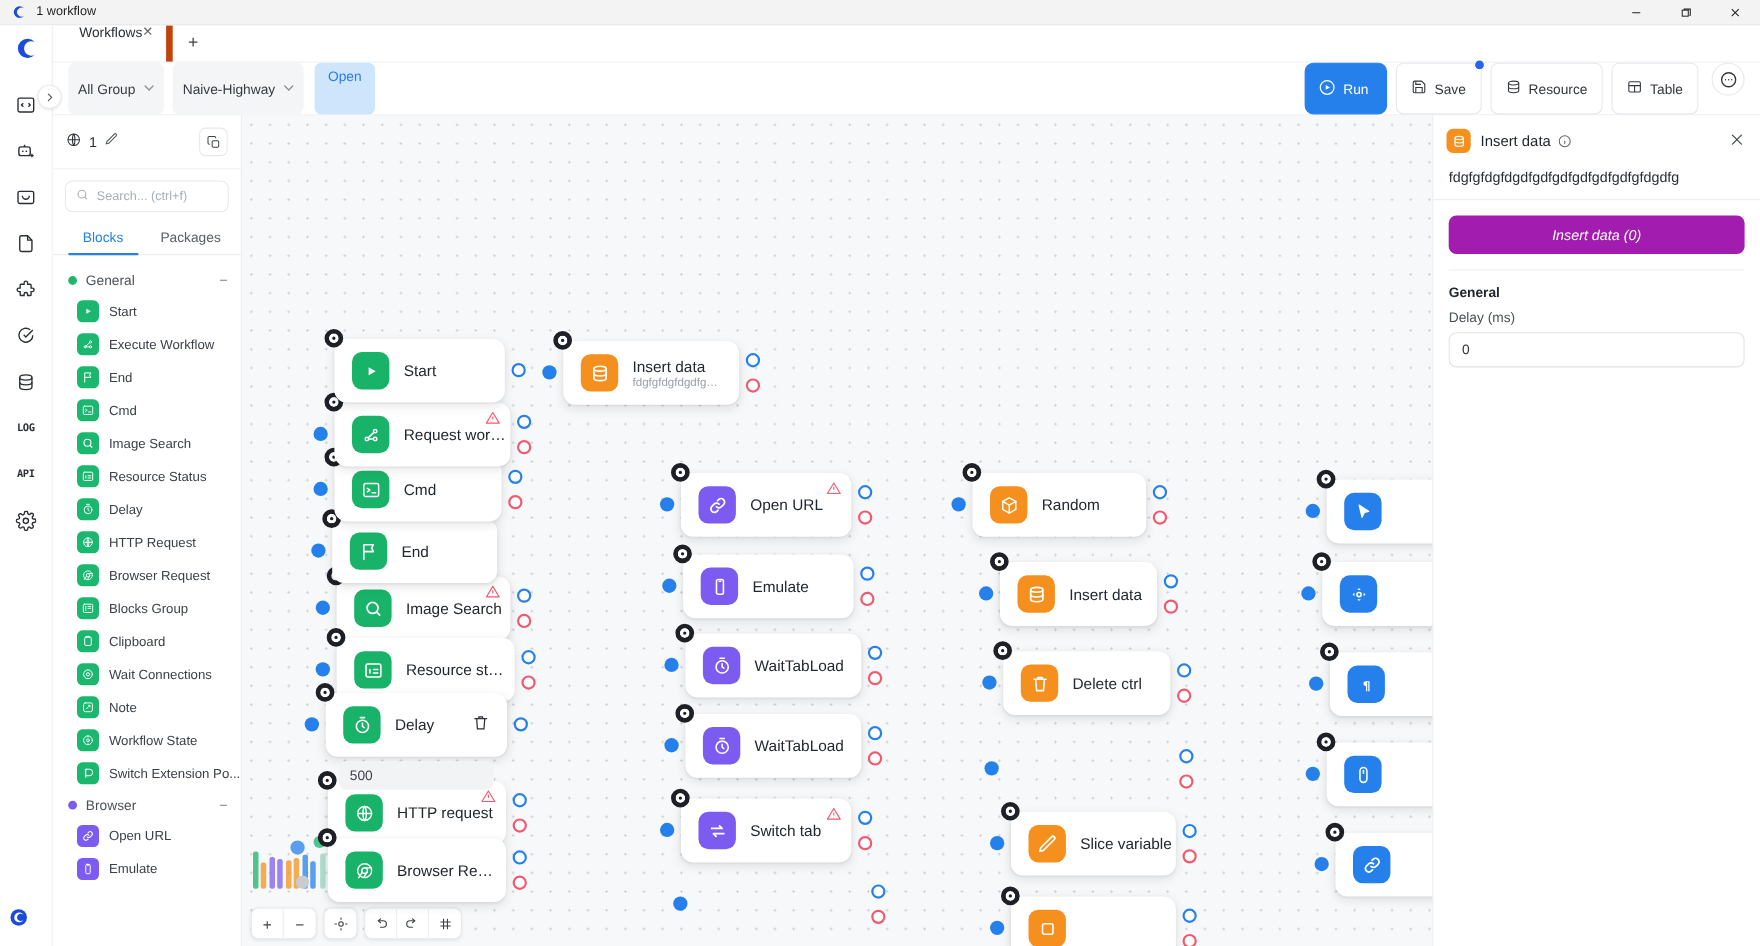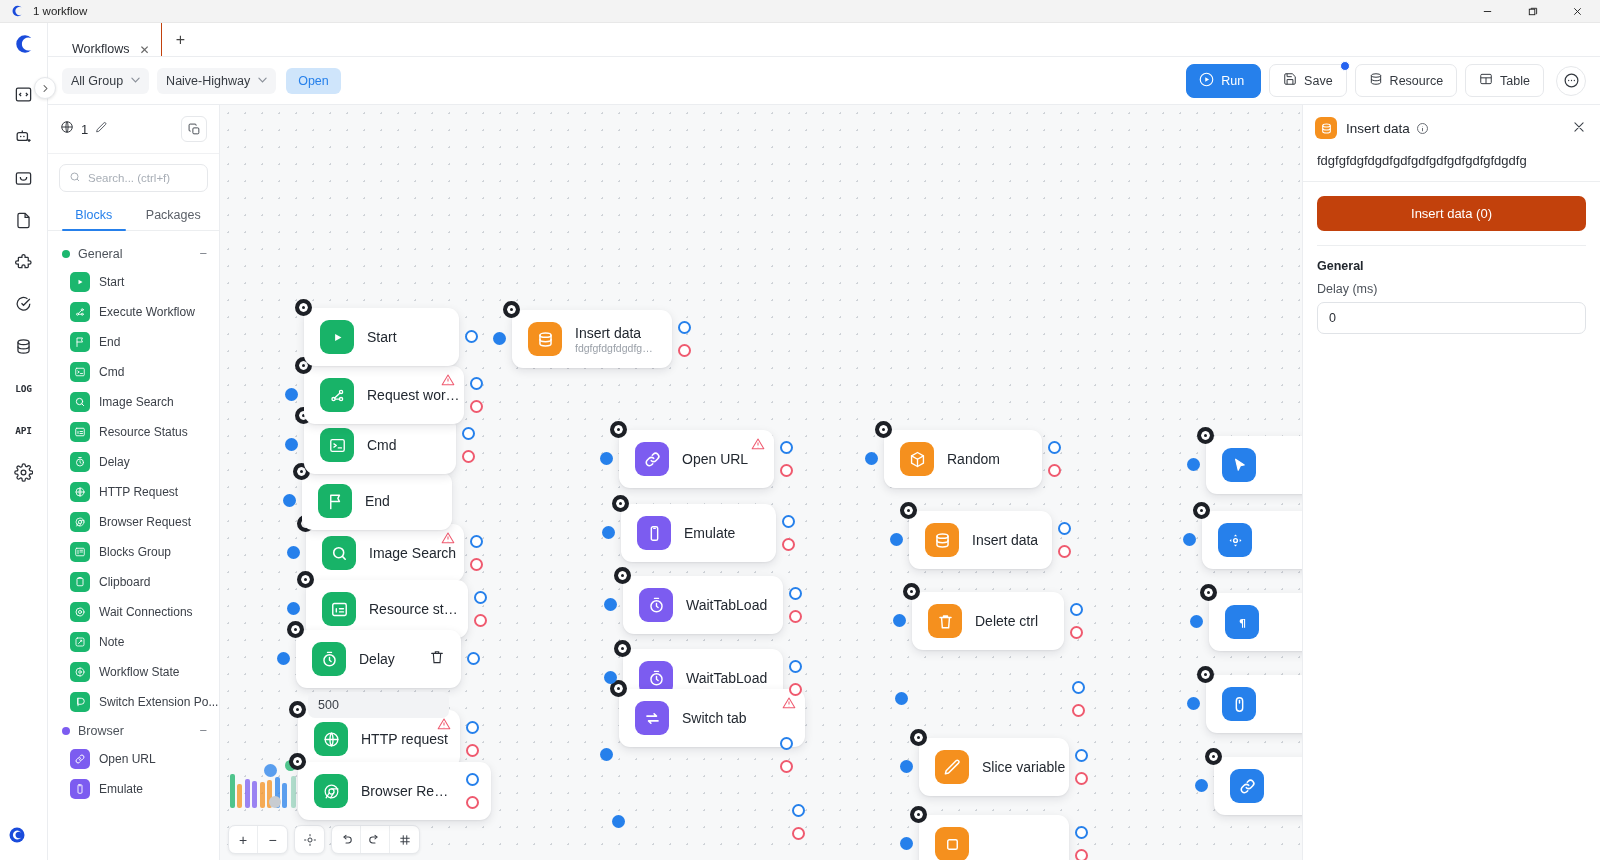--- a/index.html
+++ b/index.html
@@ -62,9 +62,9 @@
     display: flex; align-items: stretch; padding-left: 8px;
   }
   .tab {
-    display: flex; align-items: flex-end; gap: 10px; padding: 0 12px 0 16px;
+    display: flex; align-items: flex-start; padding: 0 12px 0 16px;
     font-size: 12.5px; color: #2b2f36; cursor: pointer;
-    border-right: 1px solid #c2410c;
+    border-right: 6px solid #c2410c;
   }
   .tab .x { font-size: 12px; color: #666; line-height: 1; }
   .tab-add {

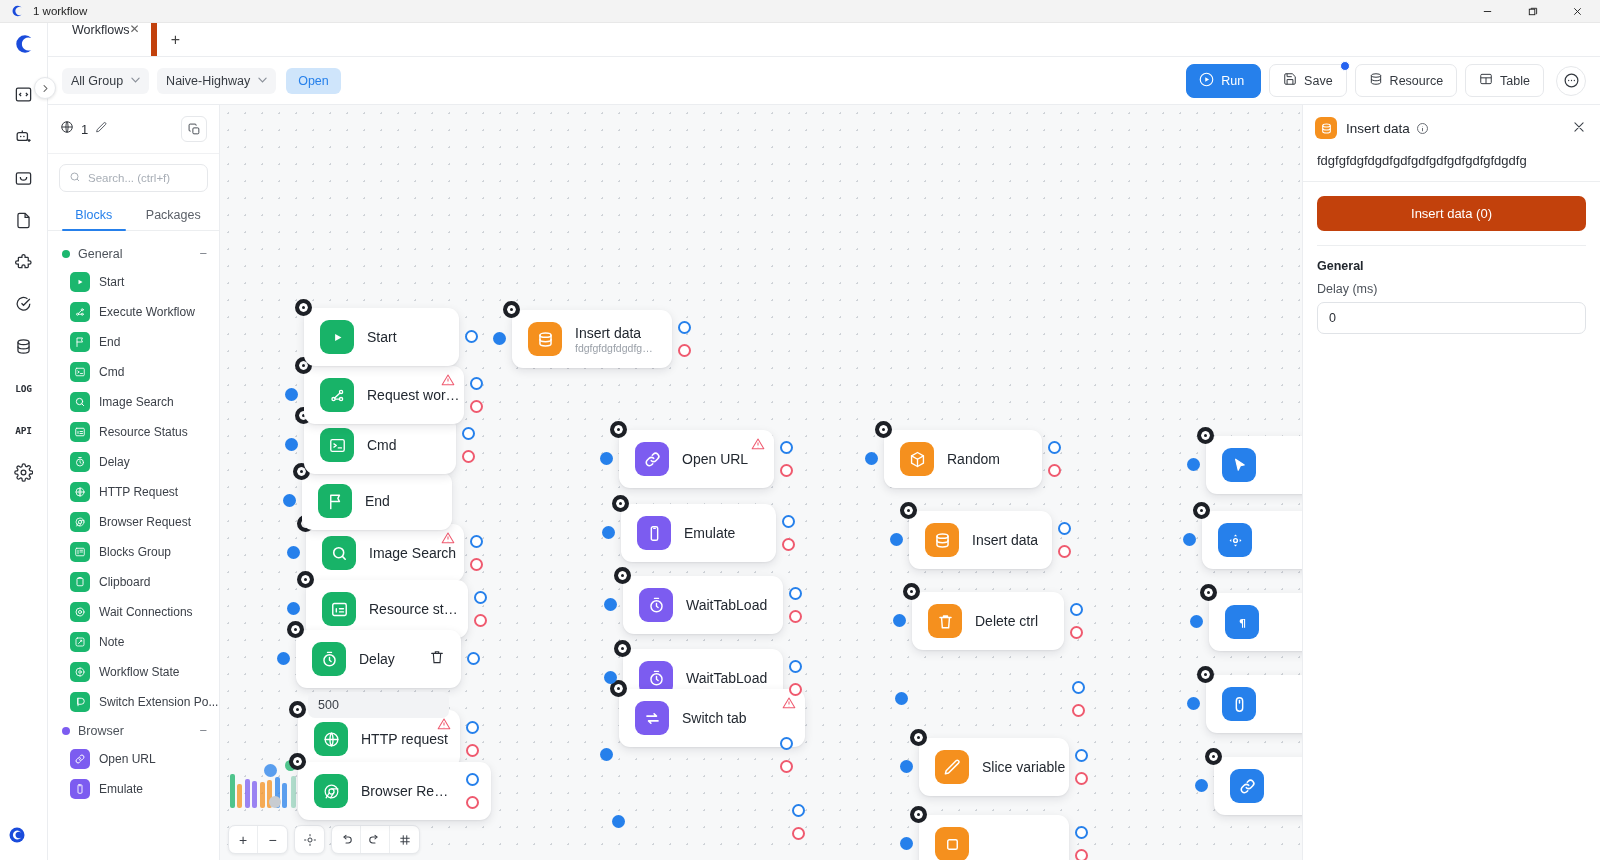--- a/index.html
+++ b/index.html
@@ -75,7 +75,7 @@
   
   .toolbar {
     height: 48px; background: #fff; border-bottom: 1px solid #ebedf0;
-    display: flex; align-items: center; padding: 0 14px; gap: 8px;
+    display: flex; padding: 0 14px; gap: 8px;
   }
   .tb-select {
     display: flex; align-items: center; gap: 6px;

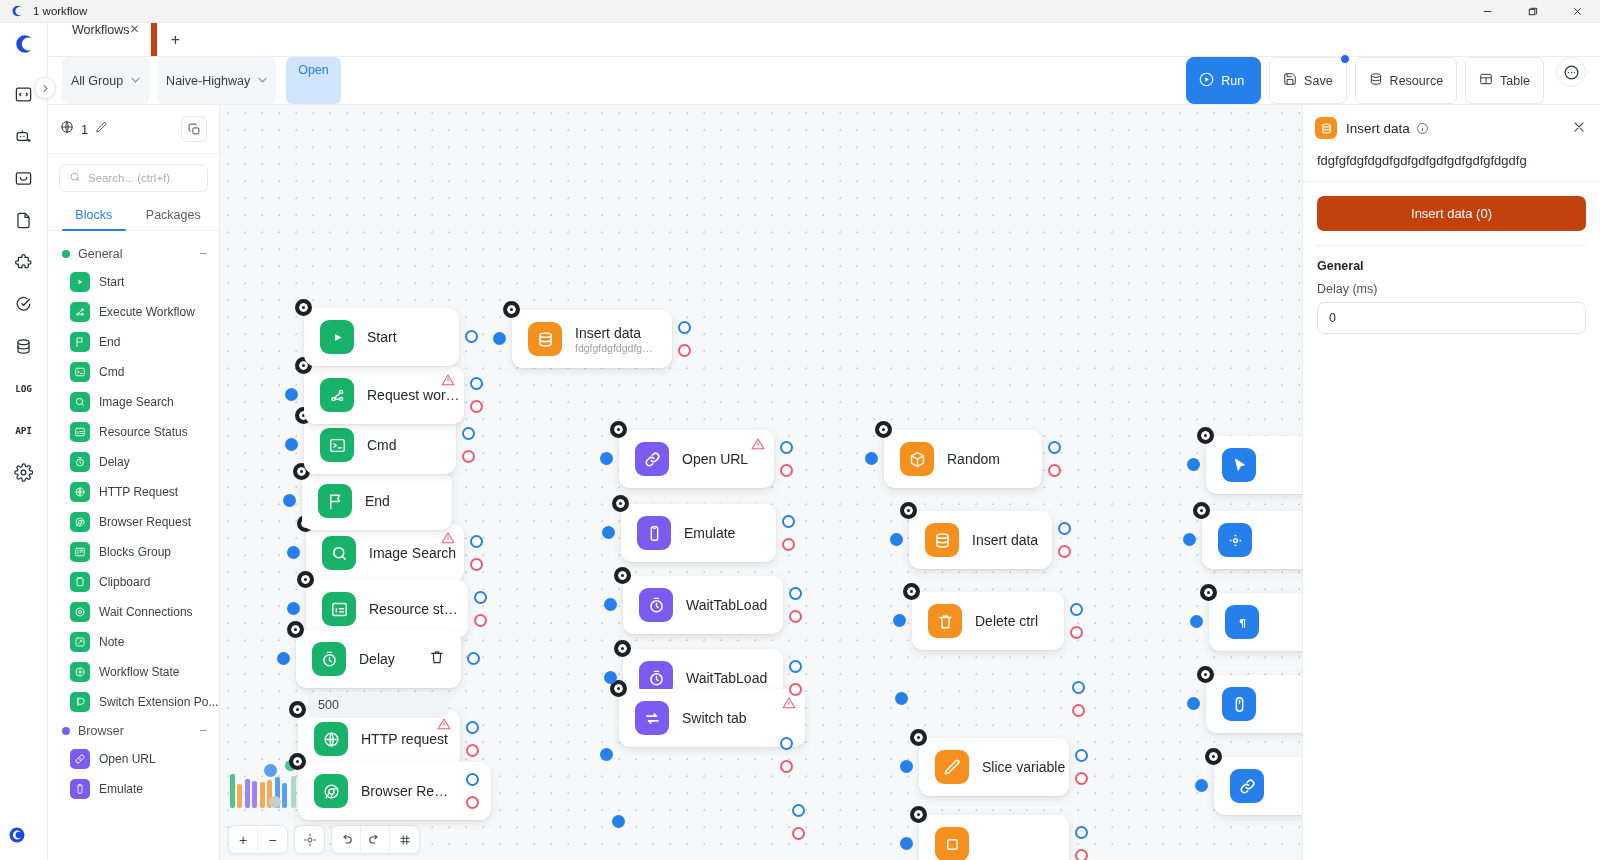--- a/index.html
+++ b/index.html
@@ -258,9 +258,10 @@
   }
   .insp-body { padding: 14px; }
   .insert-btn {
-    width: 100%; background: #c2410c; color: #fff; border: none;
+    width: 100%; background: #a21caf; color: #fff; border: none;
     border-radius: 7px; padding: 10px 0; font-size: 13px; cursor: pointer;
     font-family: "Liberation Sans", sans-serif;
+    font-style: italic;
   }
   .insp-sep { border-top: 1px solid #eceef0; margin: 14px 0 0; }
   .insp-sect { font-size: 12.5px; font-weight: bold; color: #22272e; padding: 13px 0 9px; }

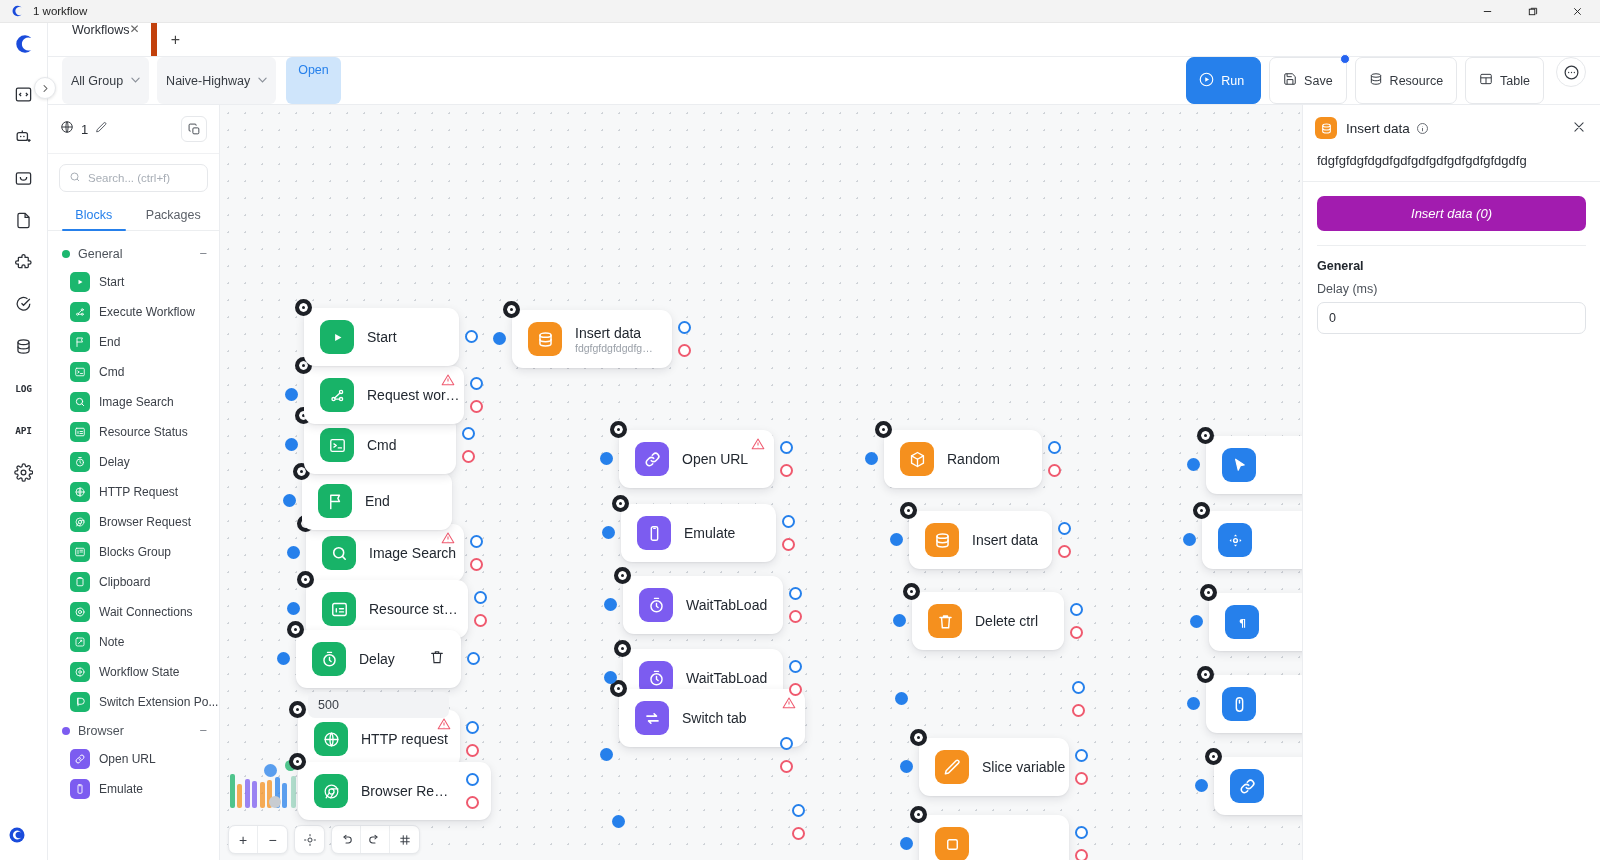--- a/index.html
+++ b/index.html
@@ -966,7 +966,7 @@
           <div class="port port-in" style="left: 384px; top: 566px; z-index: 4;"></div>
           <div class="port port-out" style="left: 569px; top: 555px; z-index: 4;"></div>
           <div class="port port-err" style="left: 569px; top: 578px; z-index: 4;"></div>
-          <div class="node" style="left: 399px; top: 584px; width: 186px; z-index: 3; padding-left: 16px;">
+          <div class="node" style="left: 399px; top: 621px; width: 155px; z-index: 3; padding-left: 16px;">
             <span class="node-dot"></span>
             <span class="node-ico" style="background:#7c5cf0">
               <span style="width:19px;height:19px;display:block"><svg width="100%" height="100%" viewBox="0 0 24 24" fill="none" stroke="#fff" stroke-width="2" stroke-linecap="round" stroke-linejoin="round">

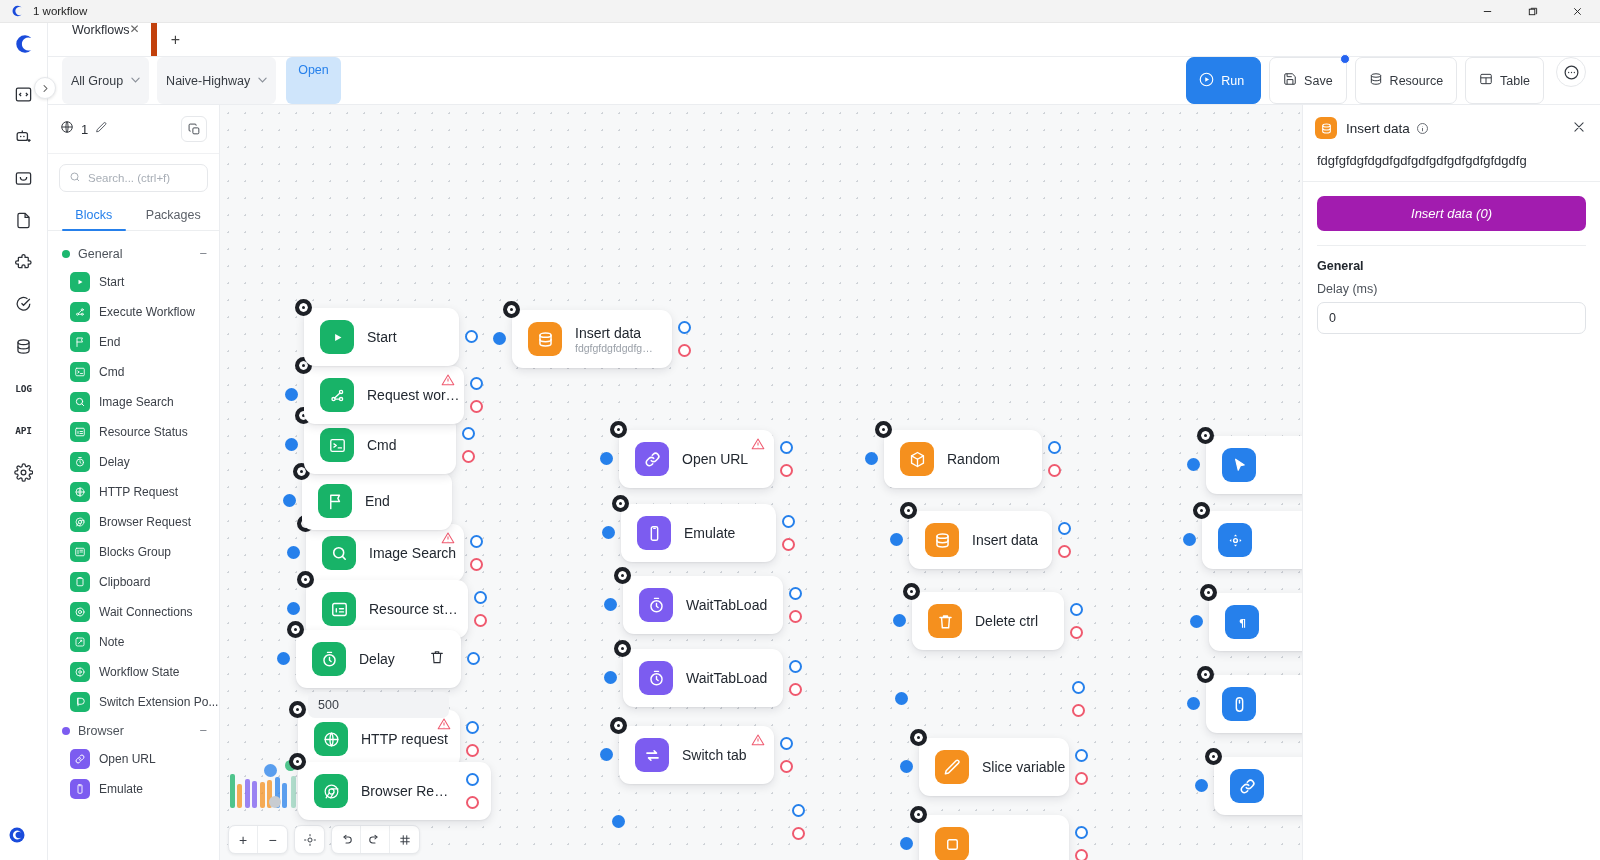--- a/index.html
+++ b/index.html
@@ -870,7 +870,7 @@
           </div>
           <div class="port port-out" style="left: 246px; top: 616px; z-index: 2;"></div>
           <div class="port port-err" style="left: 246px; top: 639px; z-index: 2;"></div>
-          <div class="node" style="left: 78px; top: 657px; width: 193px; z-index: 1;">
+          <div class="node" style="left: 78px; top: 657px; width: 162px; z-index: 1;">
             <span class="node-dot"></span>
             <span class="node-ico" style="background:#18b368">
               <span style="width:19px;height:19px;display:block"><svg width="100%" height="100%" viewBox="0 0 24 24" fill="none" stroke="#fff" stroke-width="1.6" stroke-linecap="round" stroke-linejoin="round">

